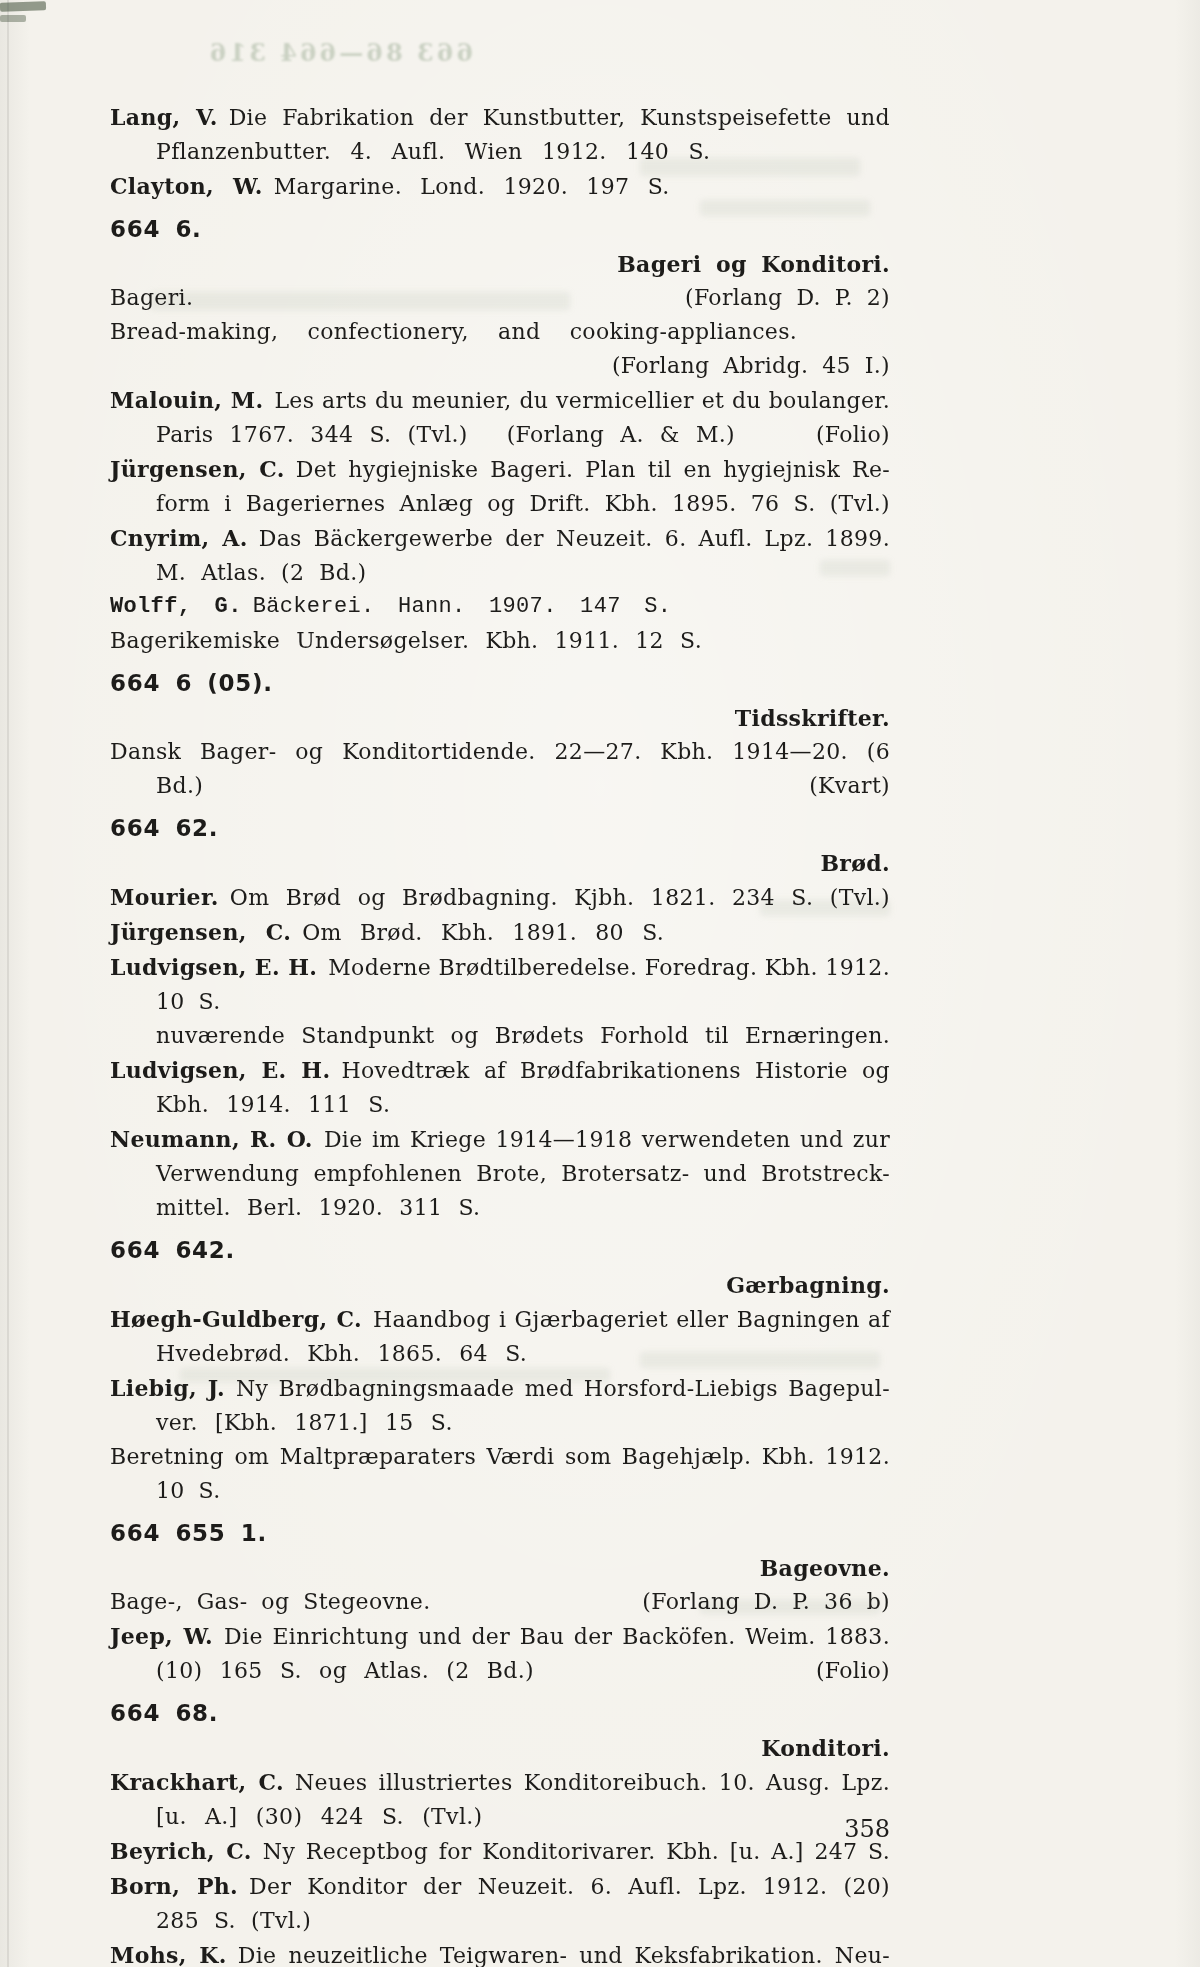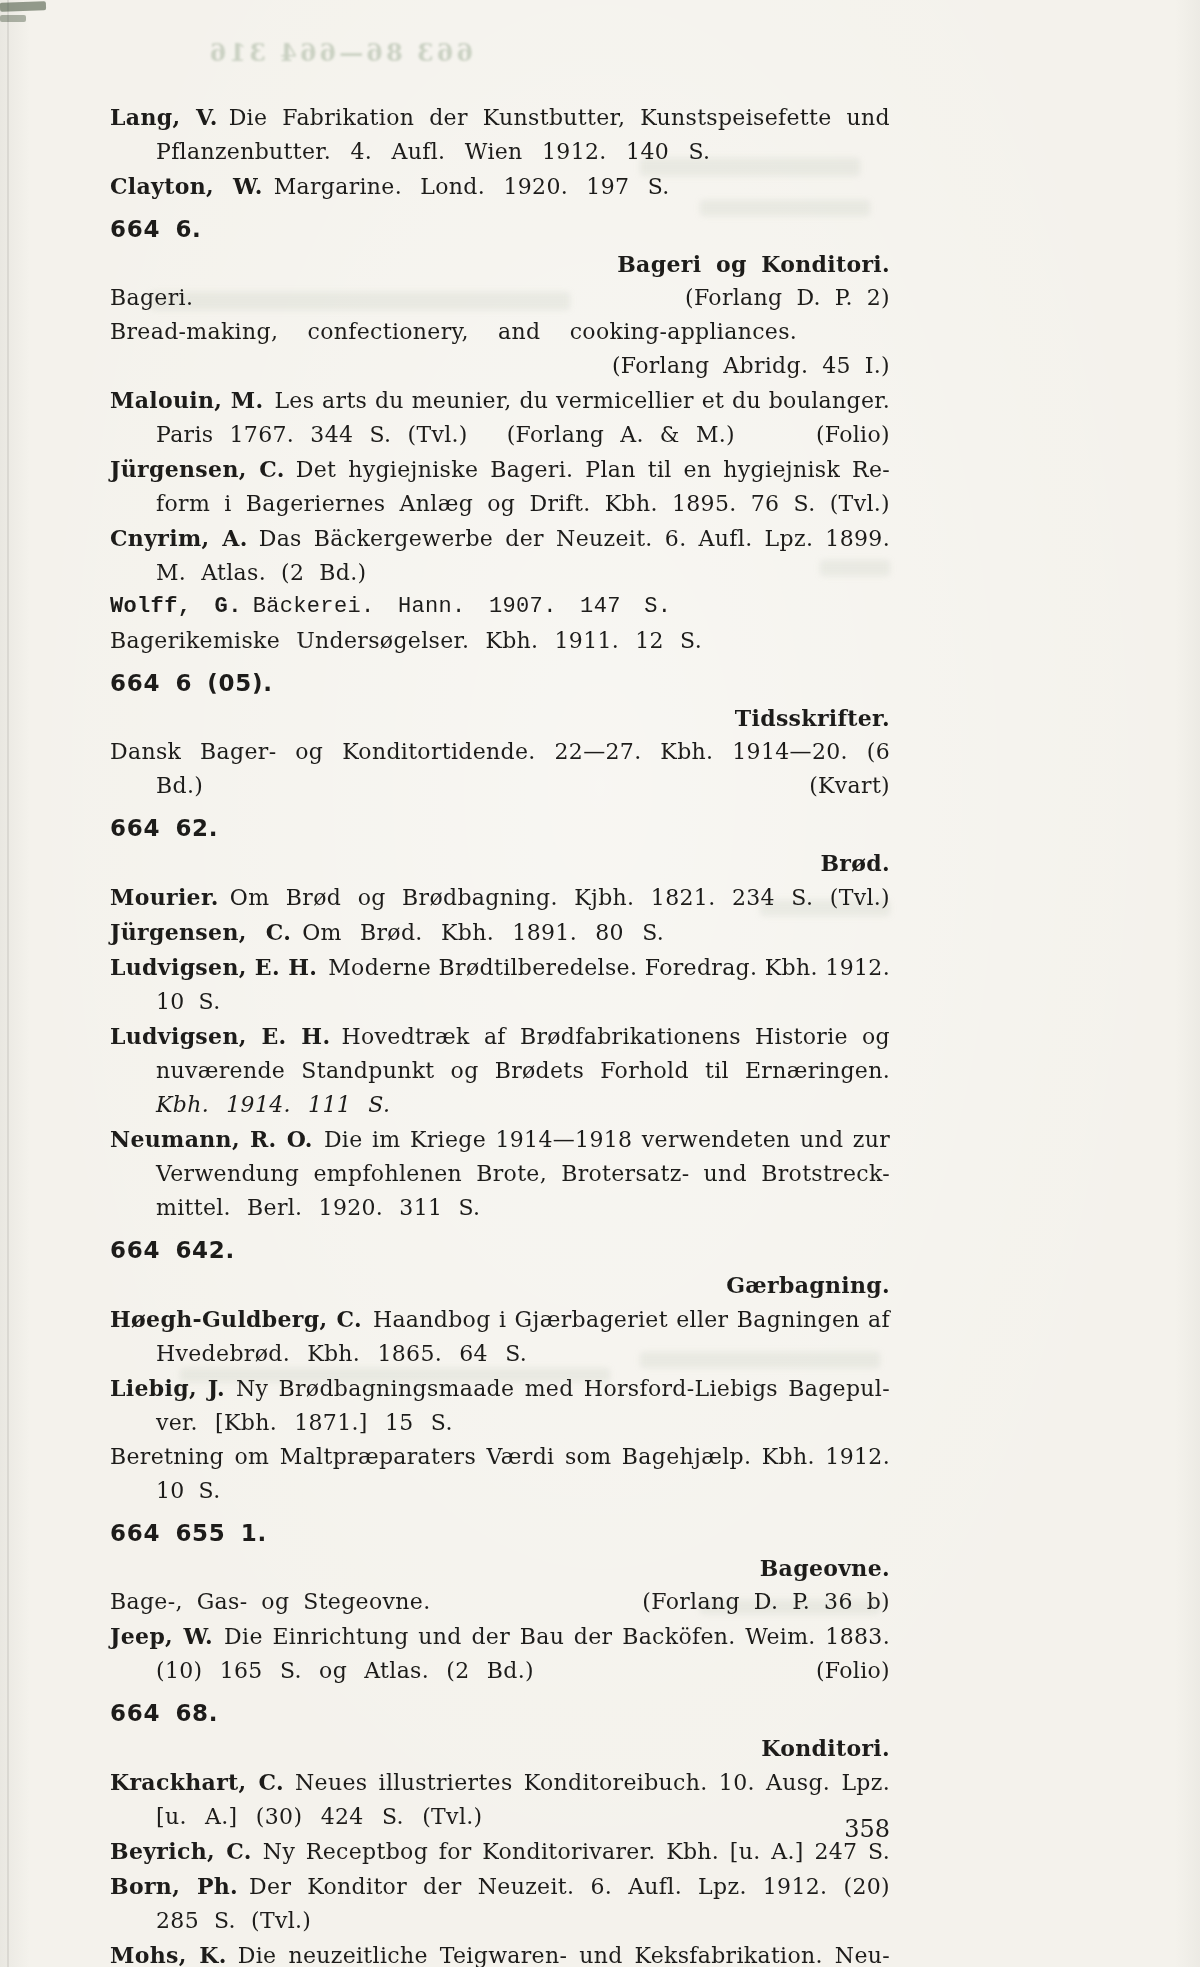--- a/index.html
+++ b/index.html
@@ -148,8 +148,8 @@
       <div class="line" style="word-spacing: 0.5em;"><span class="b">Jürgensen, C.</span><span>Om Brød. Kbh. 1891. 80 S.</span></div>
       <div class="line justify"><span class="b">Ludvigsen, E. H.</span><span>Moderne Brødtilberedelse. Foredrag. Kbh. 1912.</span></div>
       <div class="line indent"><span>10 S.</span></div>
+      <div class="line indent justify"><span>nuværende Standpunkt og Brødets Forhold til Ernæringen.</span></div>
       <div class="line justify"><span class="b">Ludvigsen, E. H.</span><span>Hovedtræk af Brødfabrikationens Historie og</span></div>
-      <div class="line indent justify"><span>nuværende Standpunkt og Brødets Forhold til Ernæringen.</span></div>
       <div class="line indent" style="word-spacing: 0.45em; font-style: italic;"><span>Kbh. 1914. 111 S.</span></div>
       <div class="line justify"><span class="b">Neumann, R. O.</span><span>Die im Kriege 1914—1918 verwendeten und zur</span></div>
       <div class="line indent justify"><span>Verwendung empfohlenen Brote, Brotersatz- und Brotstreck-</span></div>

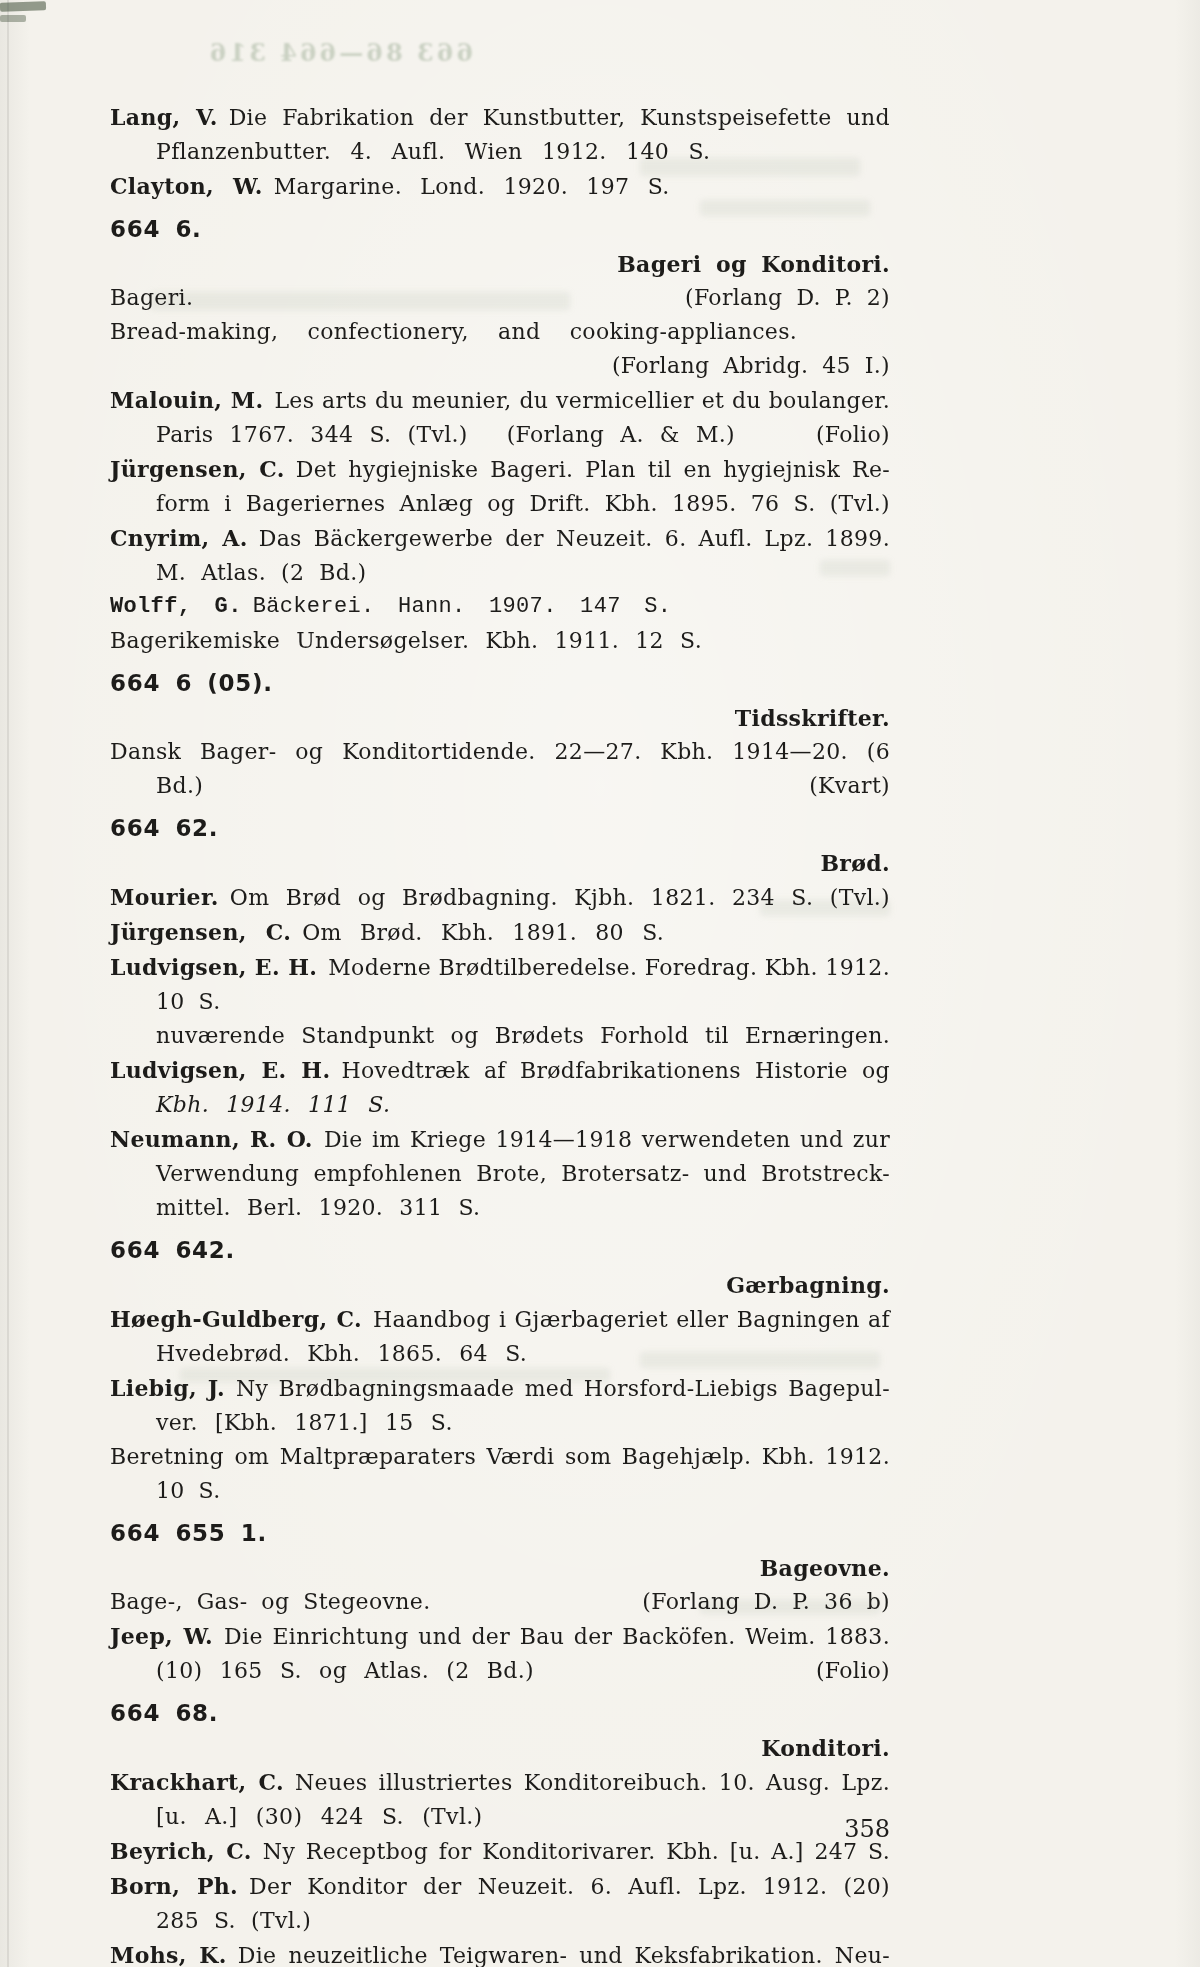--- a/index.html
+++ b/index.html
@@ -150,7 +150,7 @@
       <div class="line indent"><span>10 S.</span></div>
       <div class="line indent justify"><span>nuværende Standpunkt og Brødets Forhold til Ernæringen.</span></div>
       <div class="line justify"><span class="b">Ludvigsen, E. H.</span><span>Hovedtræk af Brødfabrikationens Historie og</span></div>
-      <div class="line indent" style="word-spacing: 0.45em; font-style: italic;"><span>Kbh. 1914. 111 S.</span></div>
+      <div class="line indent" style="word-spacing: 0.45em;"><span>Kbh. 1914. 111 S.</span></div>
       <div class="line justify"><span class="b">Neumann, R. O.</span><span>Die im Kriege 1914—1918 verwendeten und zur</span></div>
       <div class="line indent justify"><span>Verwendung empfohlenen Brote, Brotersatz- und Brotstreck-</span></div>
       <div class="line indent" style="word-spacing: 0.4em;"><span>mittel. Berl. 1920. 311 S.</span></div>

